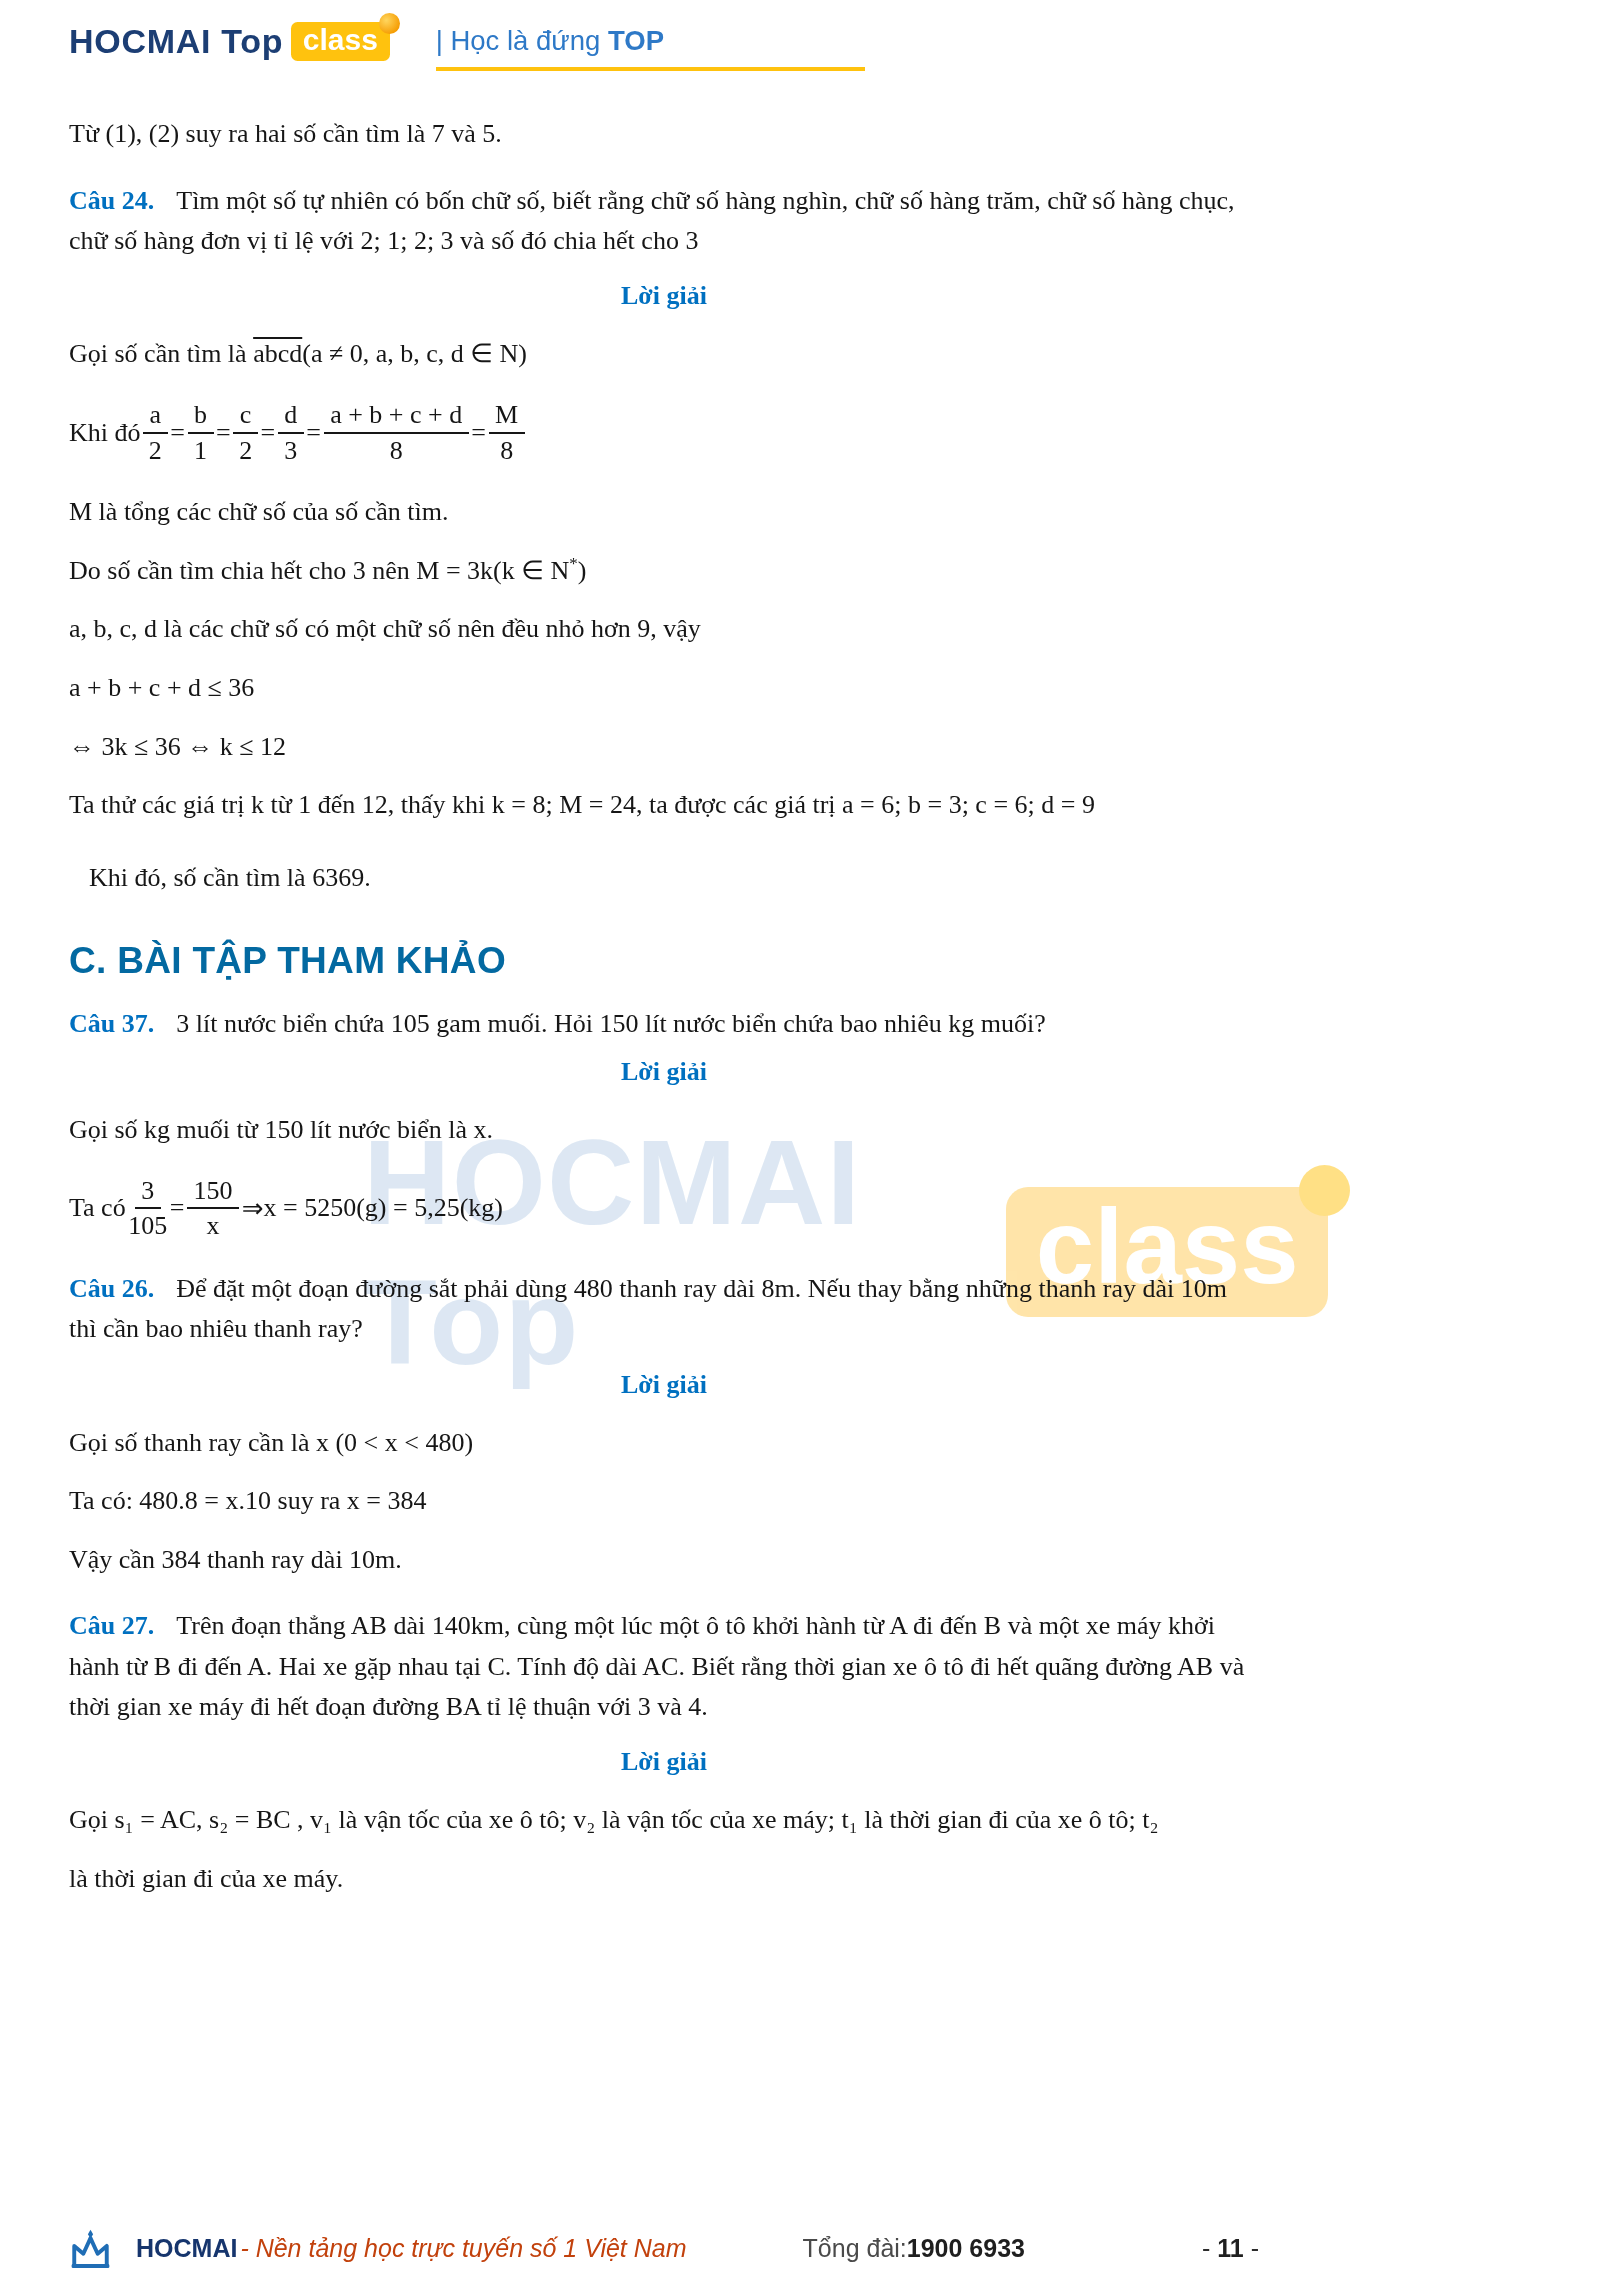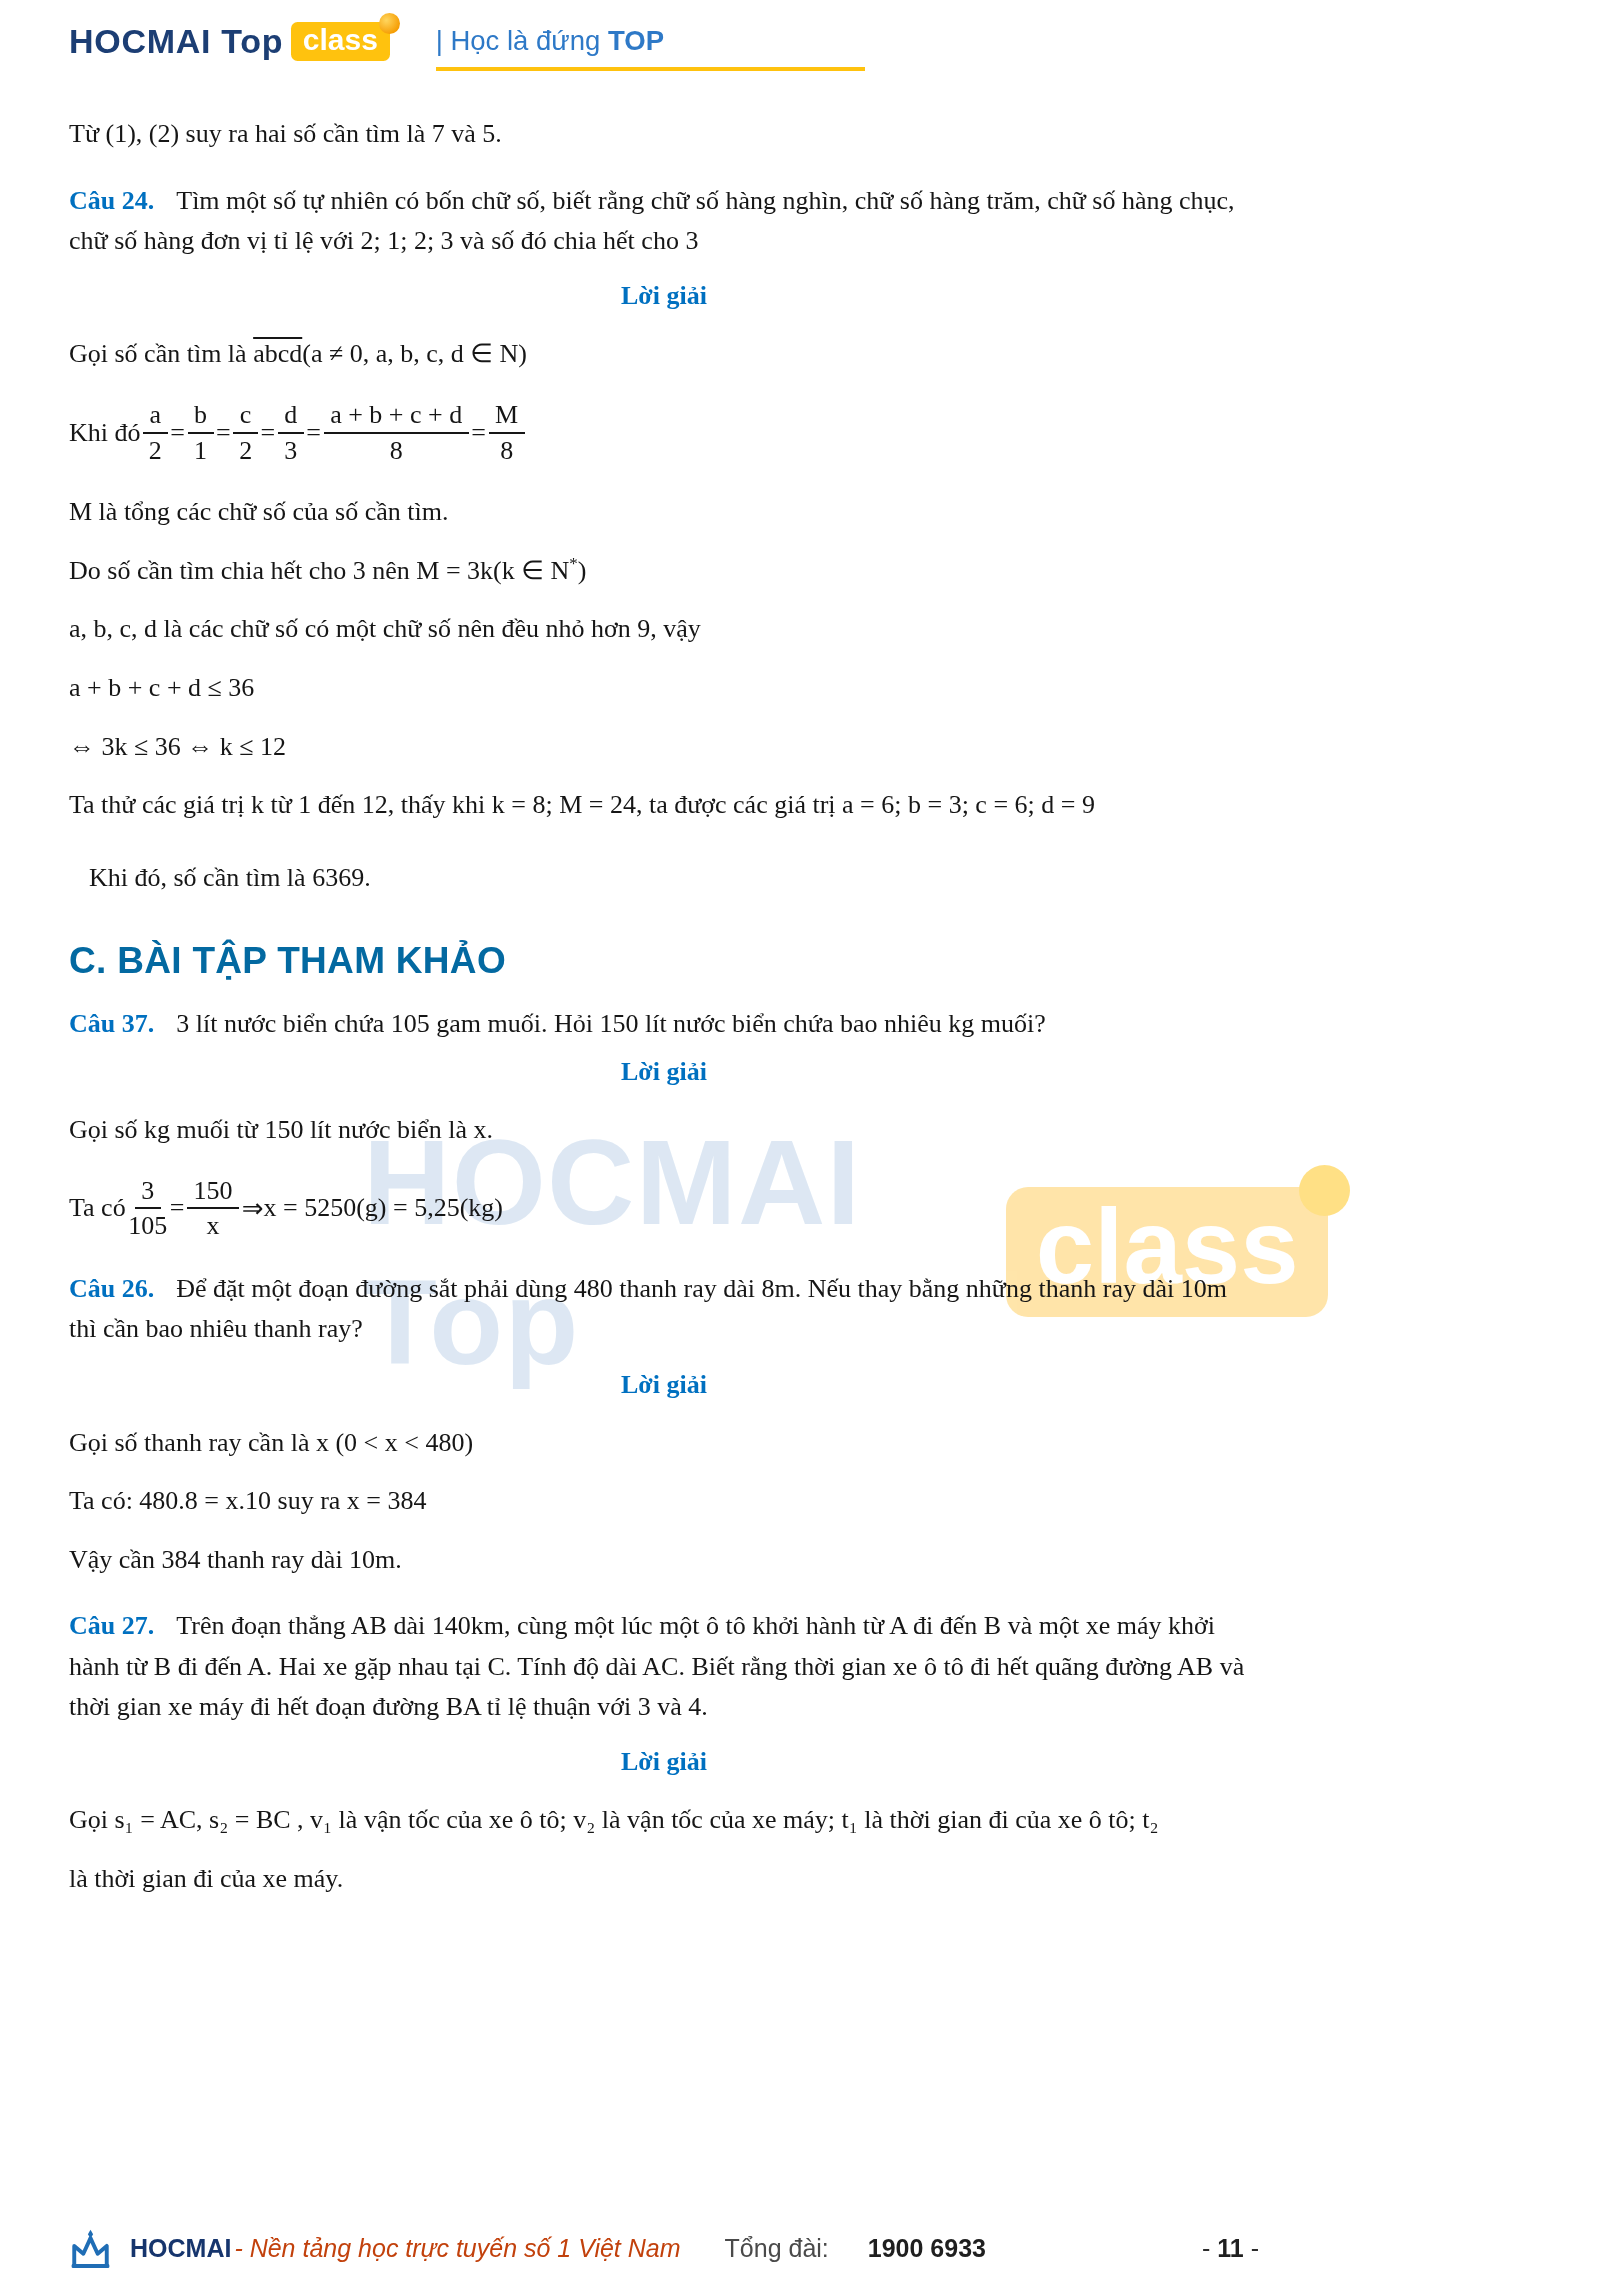--- a/index.html
+++ b/index.html
@@ -71,7 +71,7 @@
     font-family:"Liberation Sans", sans-serif; font-size:25px; color:#3a3a3a; z-index:2;
   }
   .footer-left { display:flex; align-items:center; }
-  .footer-brand { color:#16356d; font-weight:bold; margin-left:18px; }
+  .footer-brand { color:#16356d; font-weight:bold; margin-left:24px; }
   .footer-desc { margin-left:3px; color:#c2410c;font-style:italic; }
   .footer-right { margin-left:auto; display:flex; align-items:flex-start;gap:39px; }
   .hotline-label { color:#4a4a4a; }

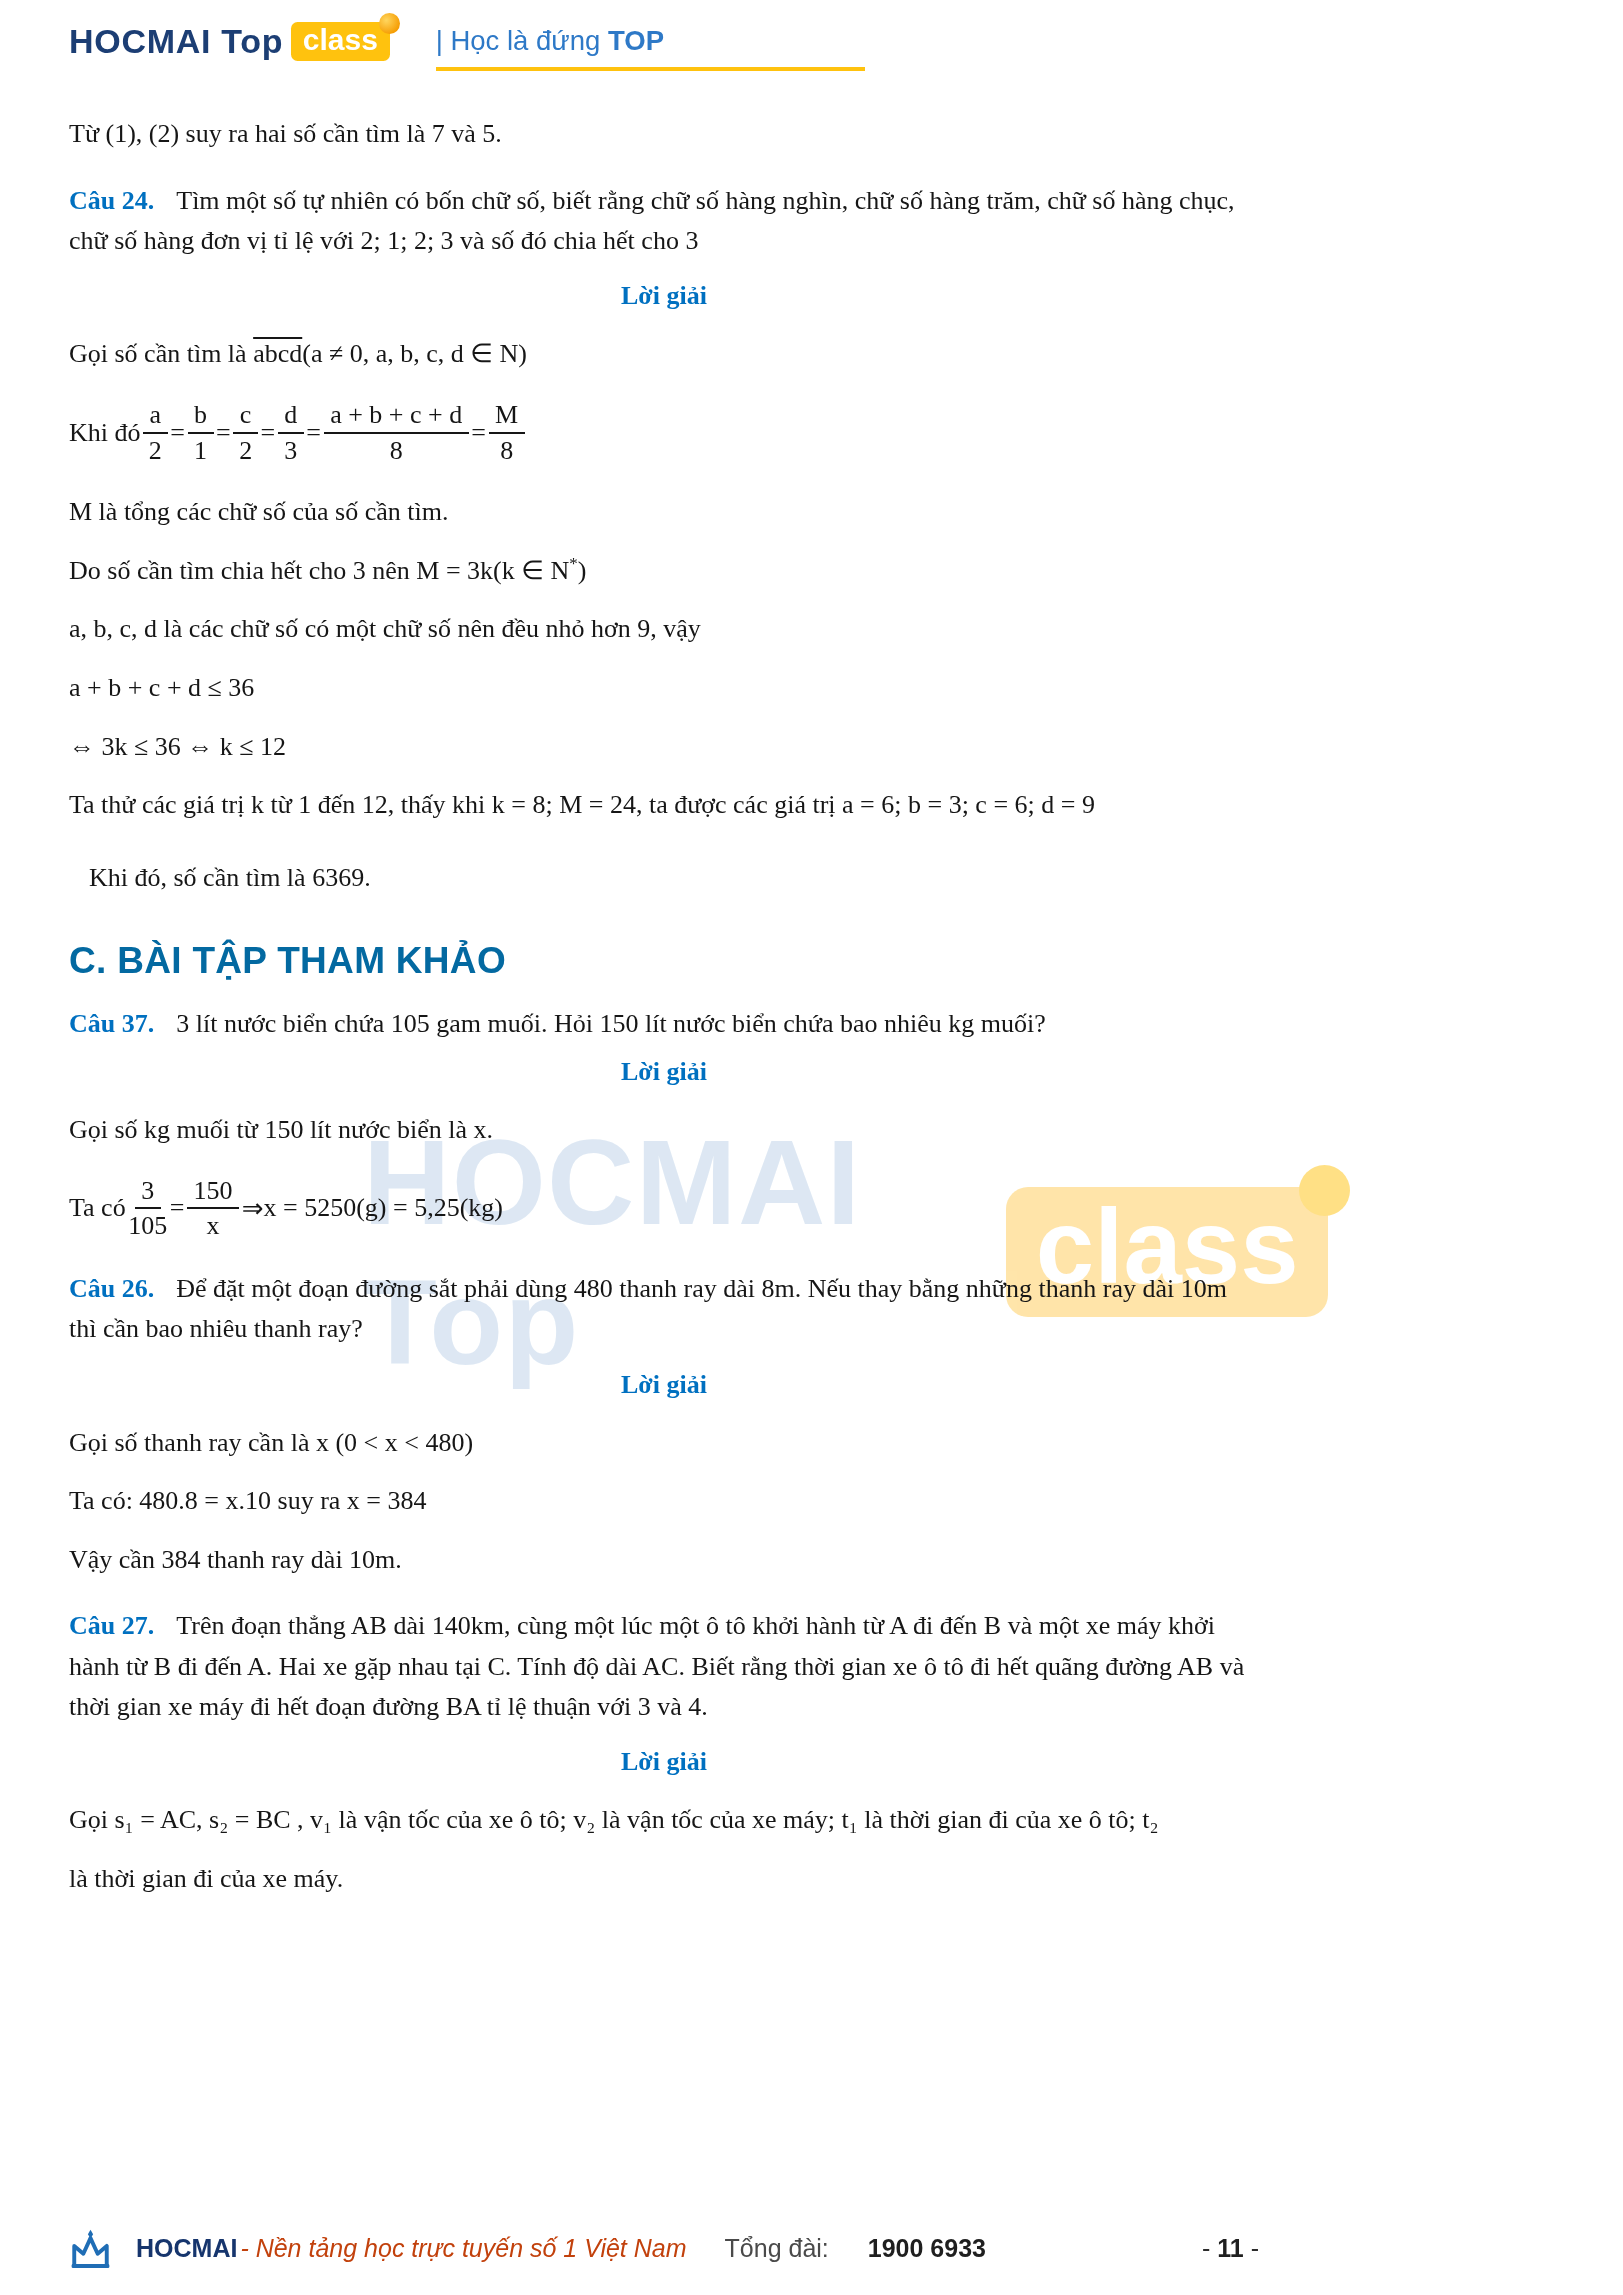--- a/index.html
+++ b/index.html
@@ -73,7 +73,7 @@
   .footer-left { display:flex; align-items:center; }
   .footer-brand { color:#16356d; font-weight:bold; margin-left:24px; }
   .footer-desc { margin-left:3px; color:#c2410c;font-style:italic; }
-  .footer-right { margin-left:auto; display:flex; align-items:flex-start;gap:39px; }
+  .footer-right { margin-left:auto; display:flex; align-items:flex-start; }
   .hotline-label { color:#4a4a4a; }
   .hotline-num { font-weight:bold; color:#1f1f1f; }
   .pageno { margin-left:177px; color:#2c2c2c; }

